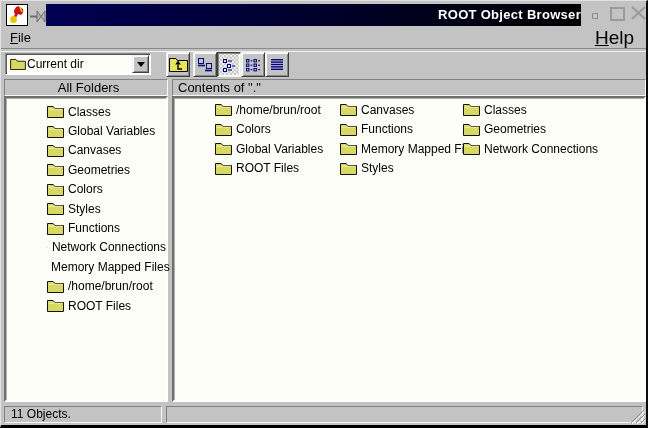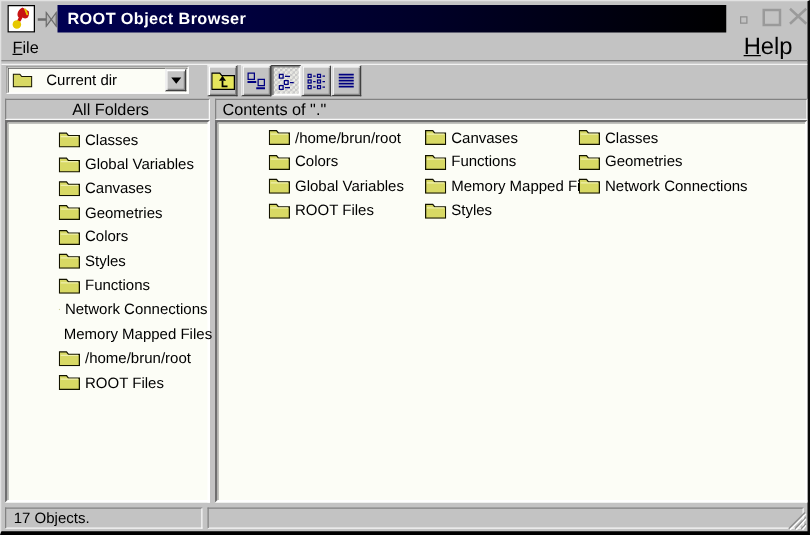--- a/index.html
+++ b/index.html
@@ -19,6 +19,7 @@
     background:linear-gradient(to right,#000052,#000028 55%,#000000);
     color:#fff;font-weight:bold;font-size:13px;line-height:22px;padding-left:8px;box-sizing:border-box;
     letter-spacing:.3px;
+    text-align:right;
   }
   .btn-min{left:591px;top:12px;width:4px;height:4px;border:1px solid #8f8f8f;}
   .btn-max{left:609px;top:6px;width:15px;height:14px;border:2px solid #9a9a9a;box-sizing:border-box;}

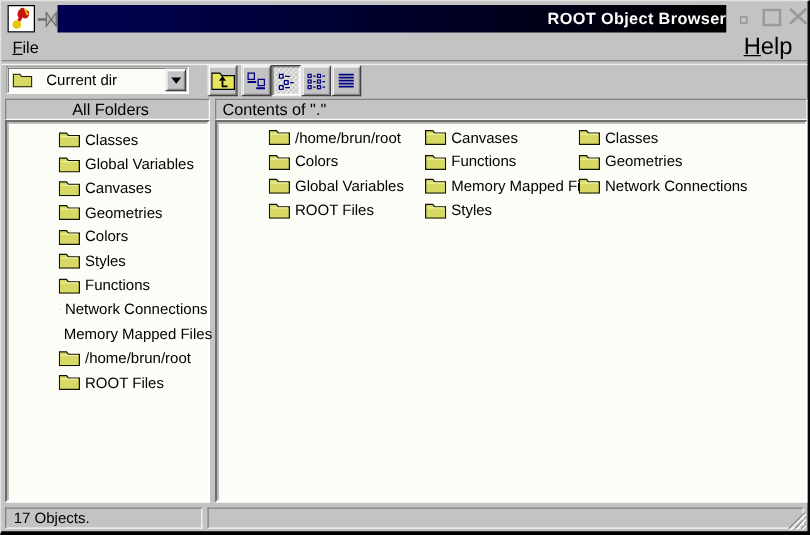--- a/index.html
+++ b/index.html
@@ -35,7 +35,7 @@
     left:4px;top:52px;width:146px;height:22px;box-sizing:border-box;
     background:#fcfdf6;border:1px solid;border-color:#8b8b8b #fff #fff #8b8b8b;
     box-shadow:inset 1px 1px 0 #565656;
-    display:flex;align-items:center;gap:11px;padding-left:4px;font-size:12px;
+    display:flex;align-items:center;gap:1px;padding-left:4px;font-size:12px;
   }
   .combo-btn{
     margin-left:auto;margin-right:1px;width:17px;height:18px;background:#c3c3c3;

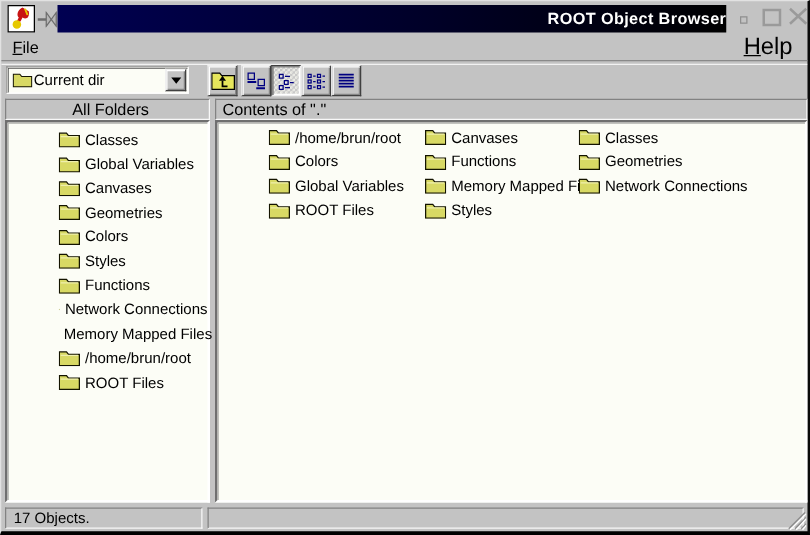--- a/index.html
+++ b/index.html
@@ -361,7 +361,7 @@
     </div>
 
   <div class="abs status-cell status-left">
-    <span>17 Objects.</span>
+    <span>11 Objects.</span>
   </div>
   <div class="abs status-cell status-right">
     <span></span>

